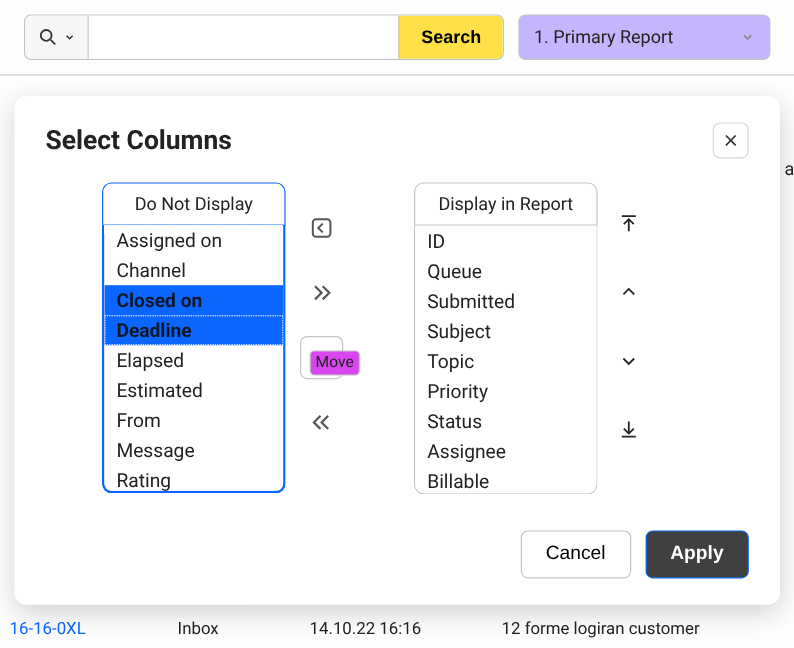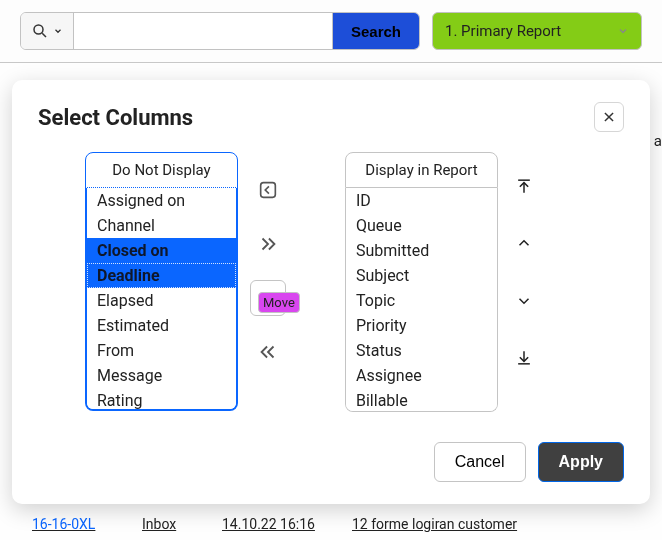--- a/index.html
+++ b/index.html
@@ -49,7 +49,7 @@
     padding: 0 18px;
     border: none;
     border-left: 1px solid #c2c2c2;
-    background: #1d4ed8;
+    background: #fde047;
     font-weight: 600;
     font-size: 15px;
     cursor: pointer;

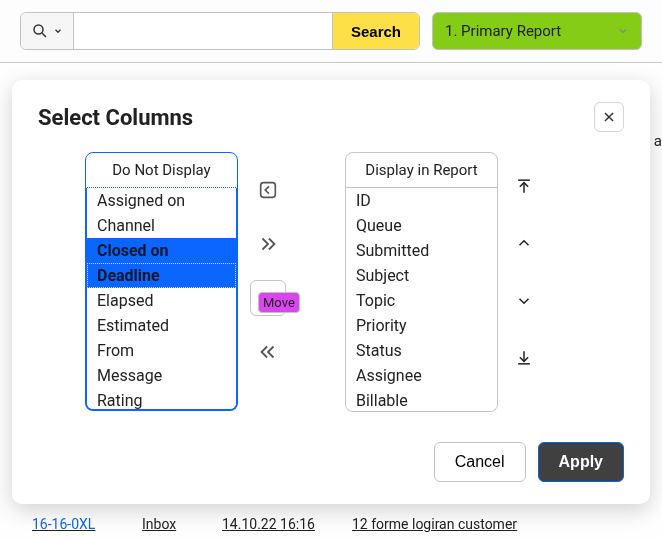--- a/index.html
+++ b/index.html
@@ -63,7 +63,7 @@
     align-items: center;
     justify-content: space-between;
     padding: 0 12px;
-    background: #84cc16;
+    background: #c4b5fd;
   }
 
   

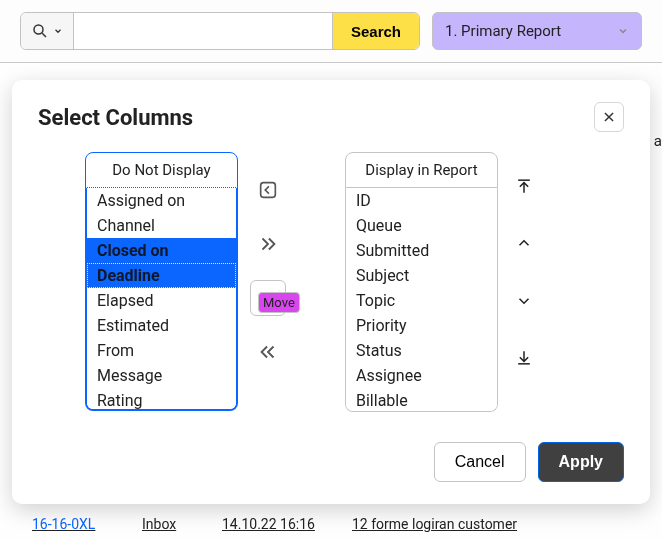--- a/index.html
+++ b/index.html
@@ -79,8 +79,8 @@
   }
   .bg-row {
     display: flex;
-    padding: 6px 32px;
-    text-decoration: underline;
+    padding: 6px 8px;
+    gap: 30px;
   }
   .bg-row .c1 { width: 110px; color: #0a66ff; }
   .bg-row .c2 { width: 80px; }

